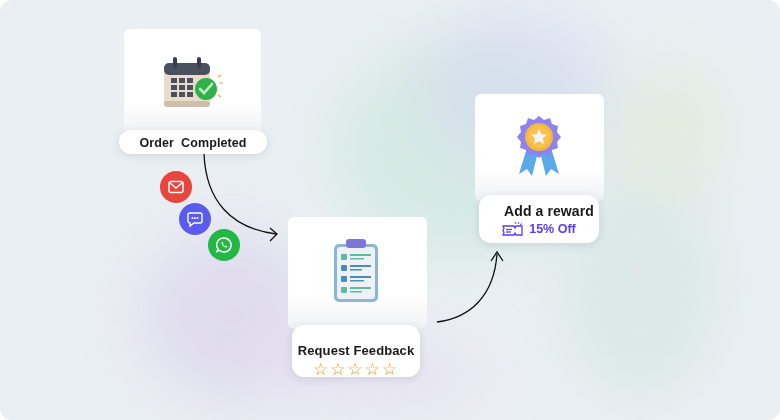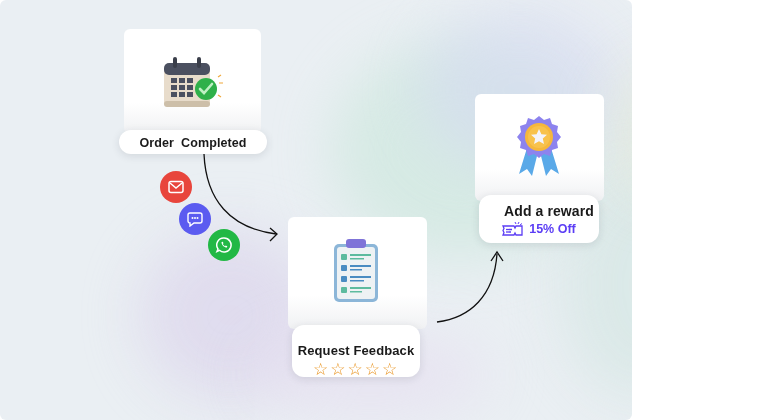--- a/index.html
+++ b/index.html
@@ -6,7 +6,7 @@
   html, body { width: 780px; height: 420px; overflow: hidden; background: #ffffff; }
   body { font-family: "Liberation Sans", sans-serif; }
   .stage {
-    position: relative; width: 632px; height: 420px; border-radius: 6px; overflow: hidden;
+    position: relative; width: 780px; height: 420px; border-radius: 12px; overflow: hidden;
     background: #eaeff3;
   }
   .blob {

